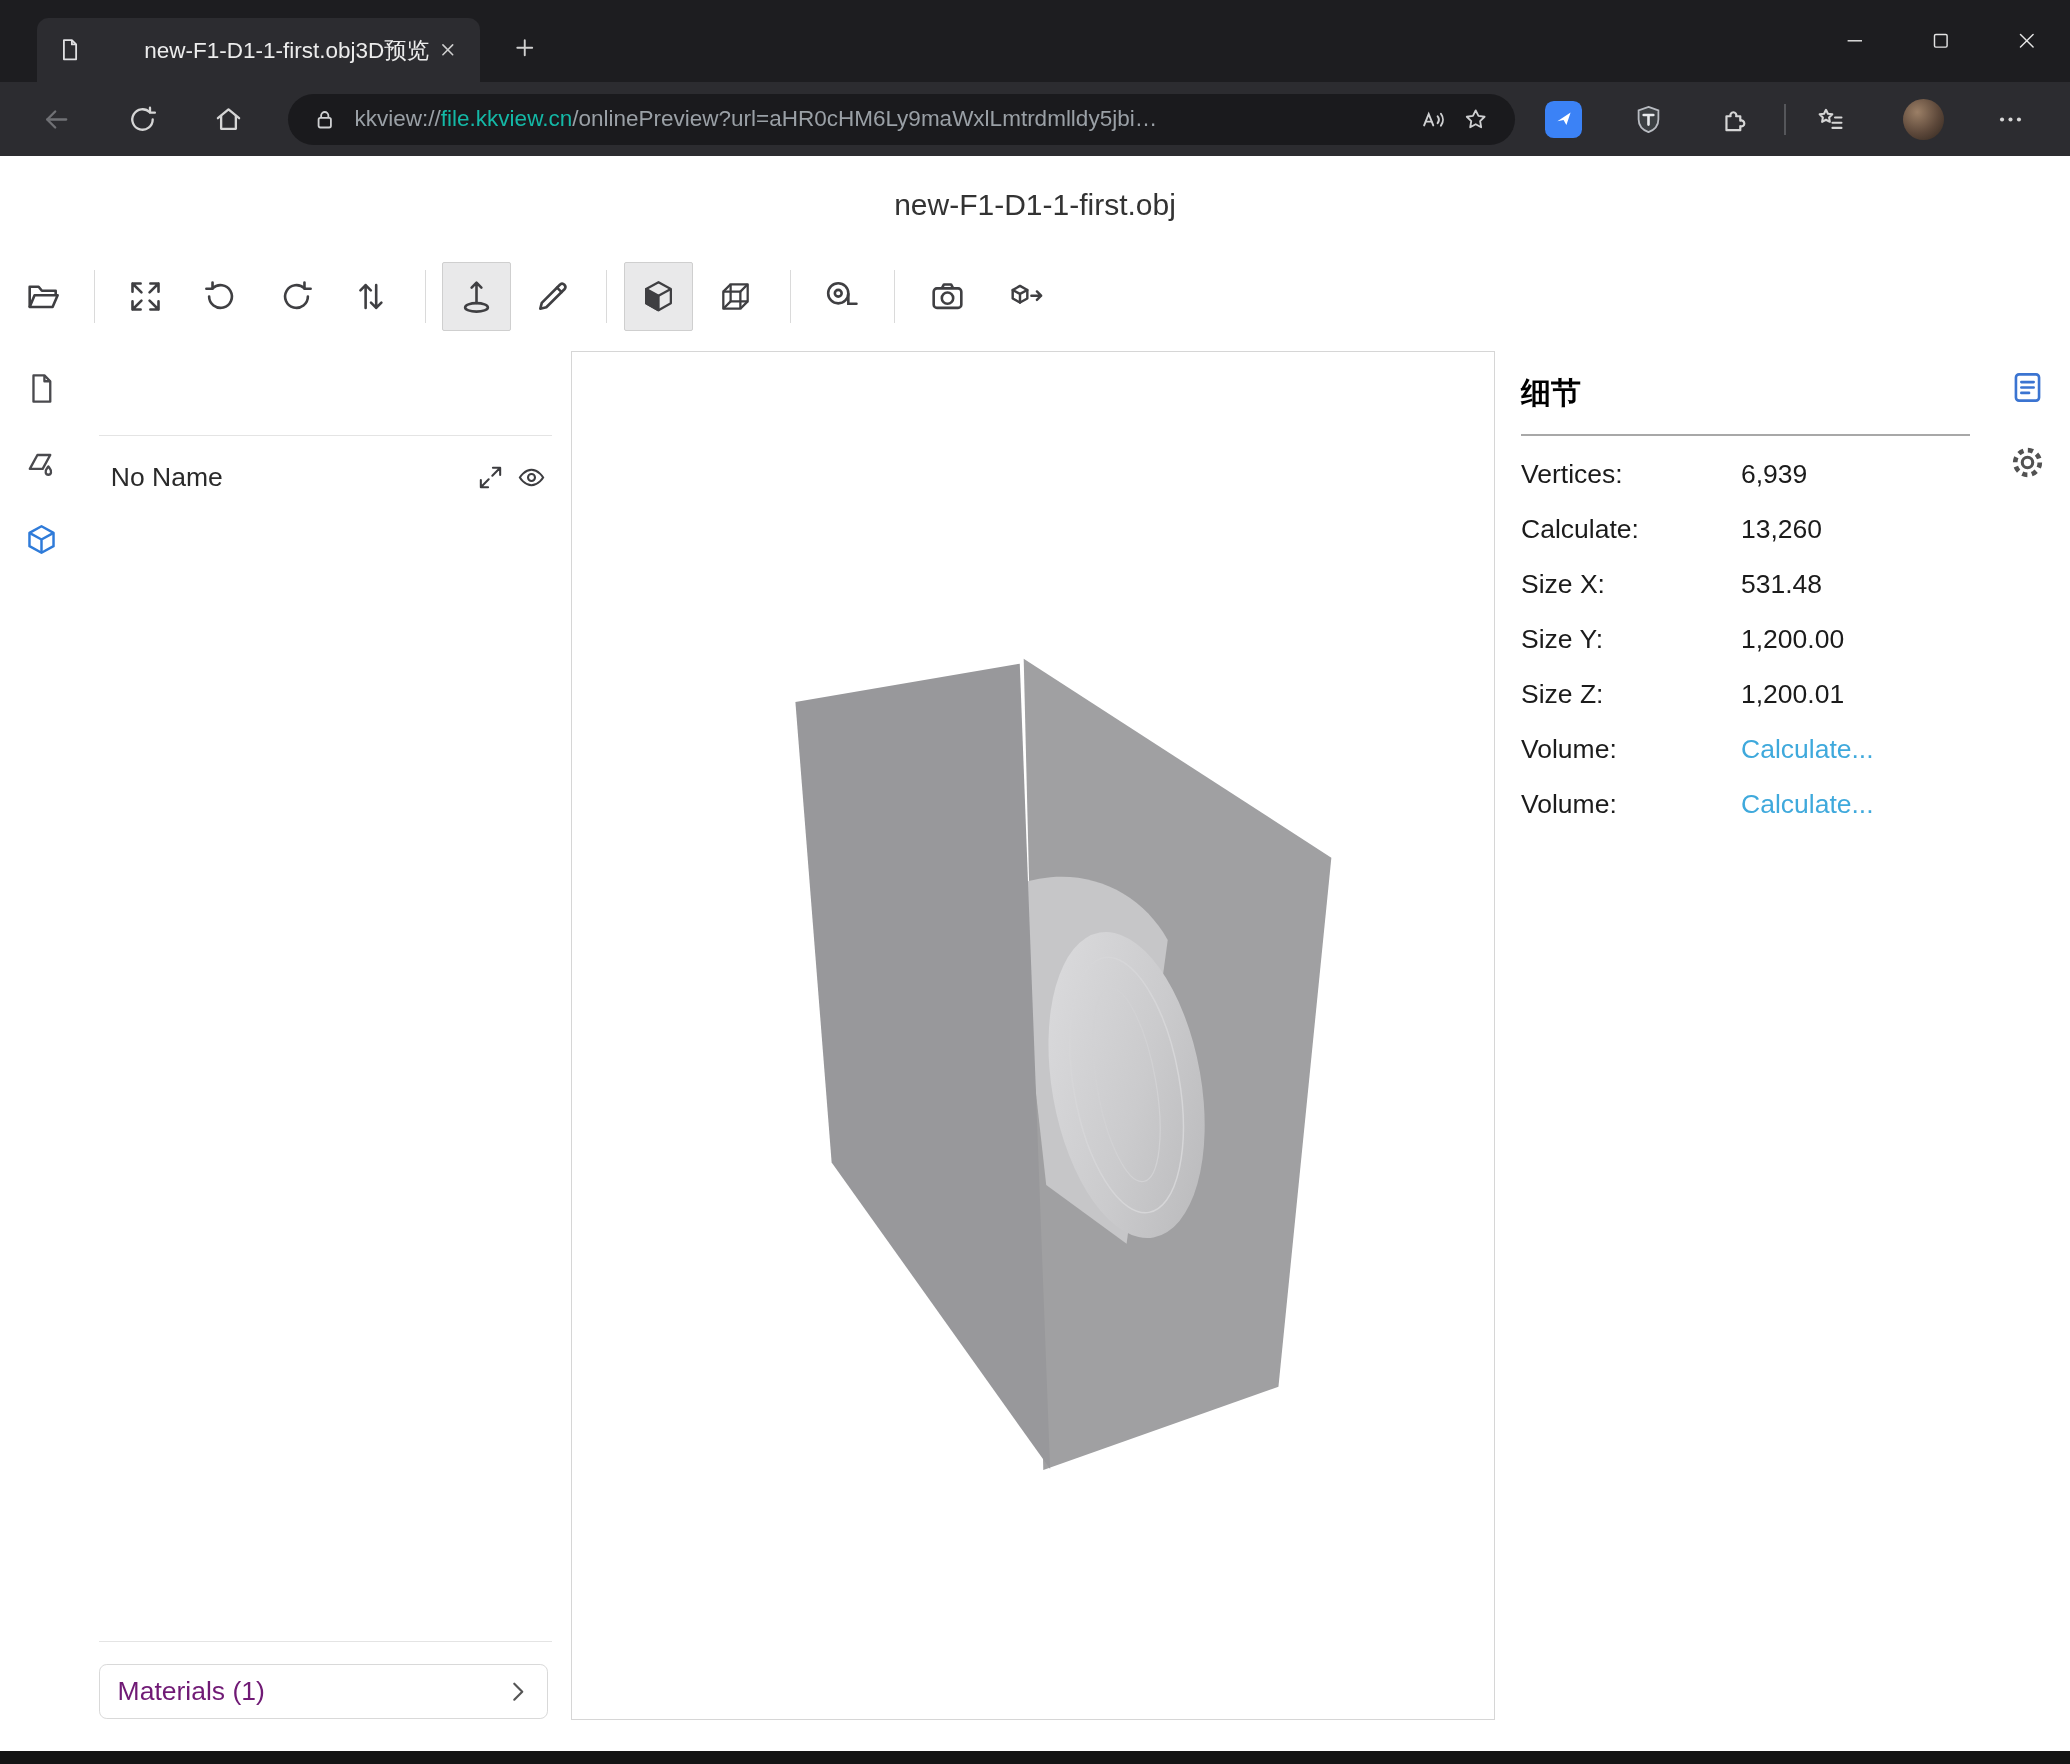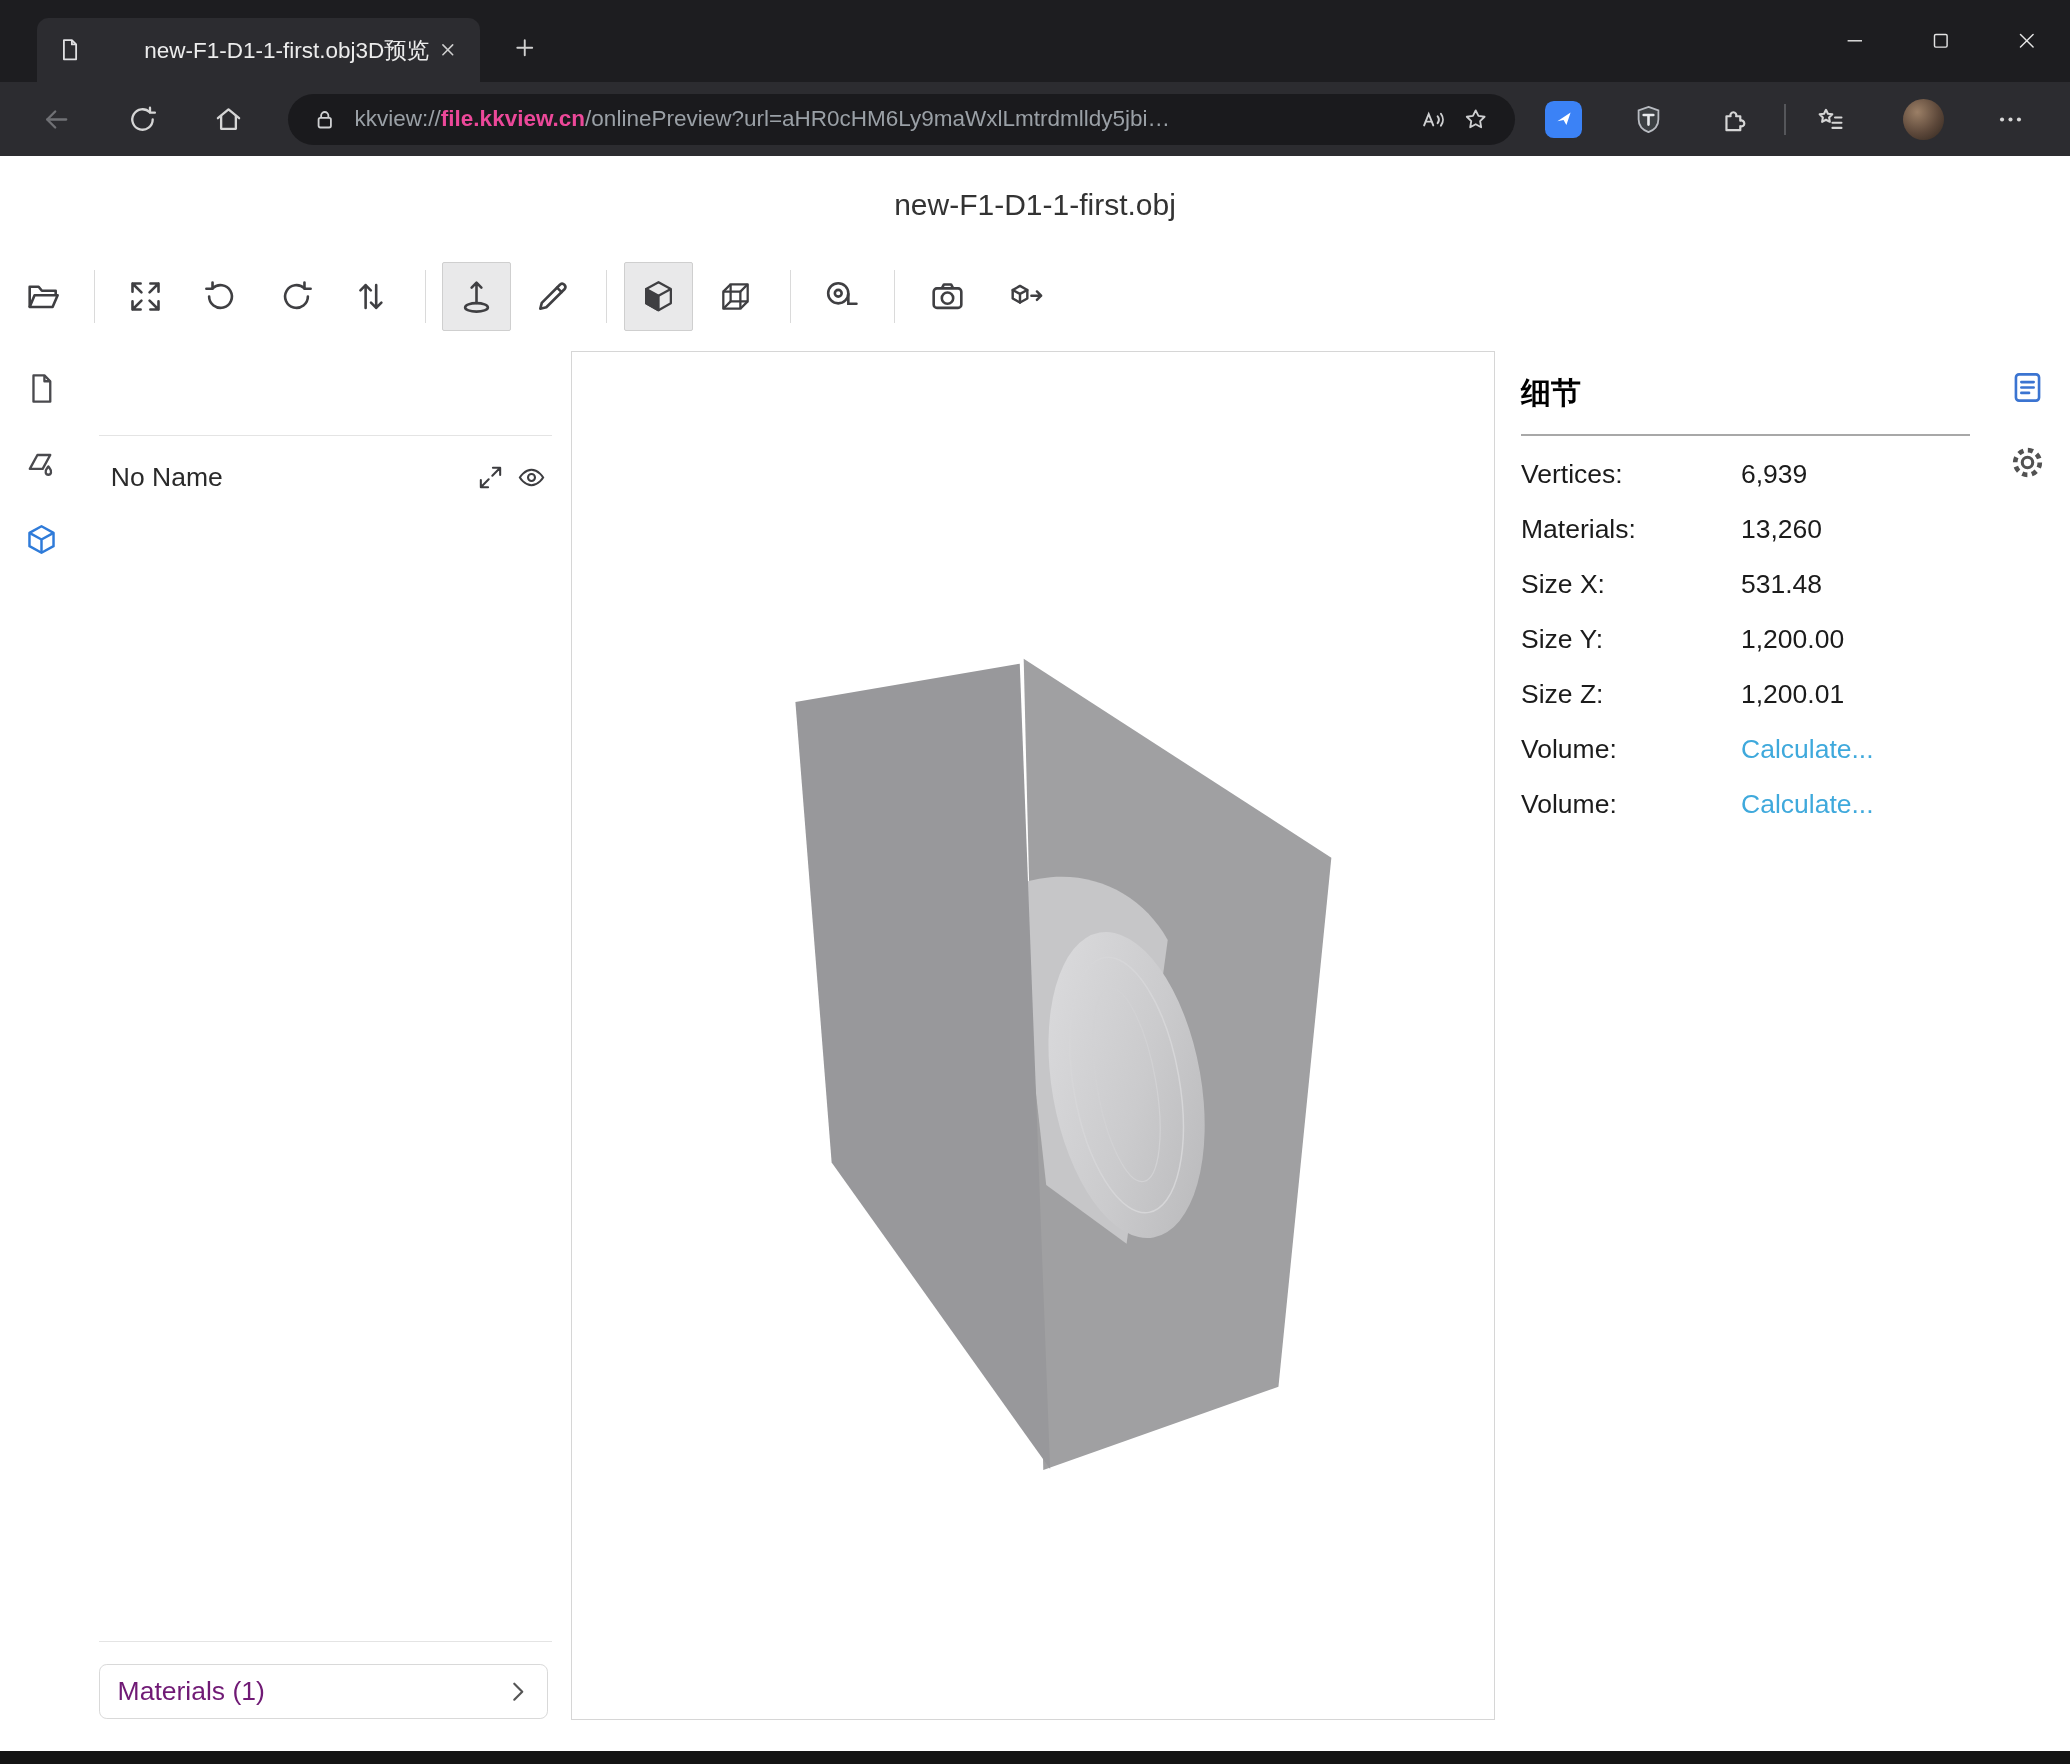--- a/index.html
+++ b/index.html
@@ -22,7 +22,7 @@
   .urlbar { position:absolute; left:288px; top:11.8px; width:1227px; height:51px; border-radius:25.5px; background:#1a1a1d;
             display:flex; align-items:center; padding:0 17.6px 0 23.5px; }
   .url-text { margin-left:17.6px; font-size:22.5px; white-space:nowrap; overflow:hidden; flex:1; color:#9aa0a6; }
-  .url-text .domain { color:#ec4899;font-weight:bold; }
+  .url-text .domain { color:#14b8a6; }
   .pill-icon { width:43px; height:43px; display:flex; align-items:center; justify-content:center; color:#cfd0d2; }
   .chrome-ext { position:absolute; top:14.7px; width:45px; height:45px; display:flex; align-items:center; justify-content:center; color:#d6d6d6; }
   .nav-divider { position:absolute; top:21.6px; left:1784px; width:2px; height:31px; background:#55565a; }

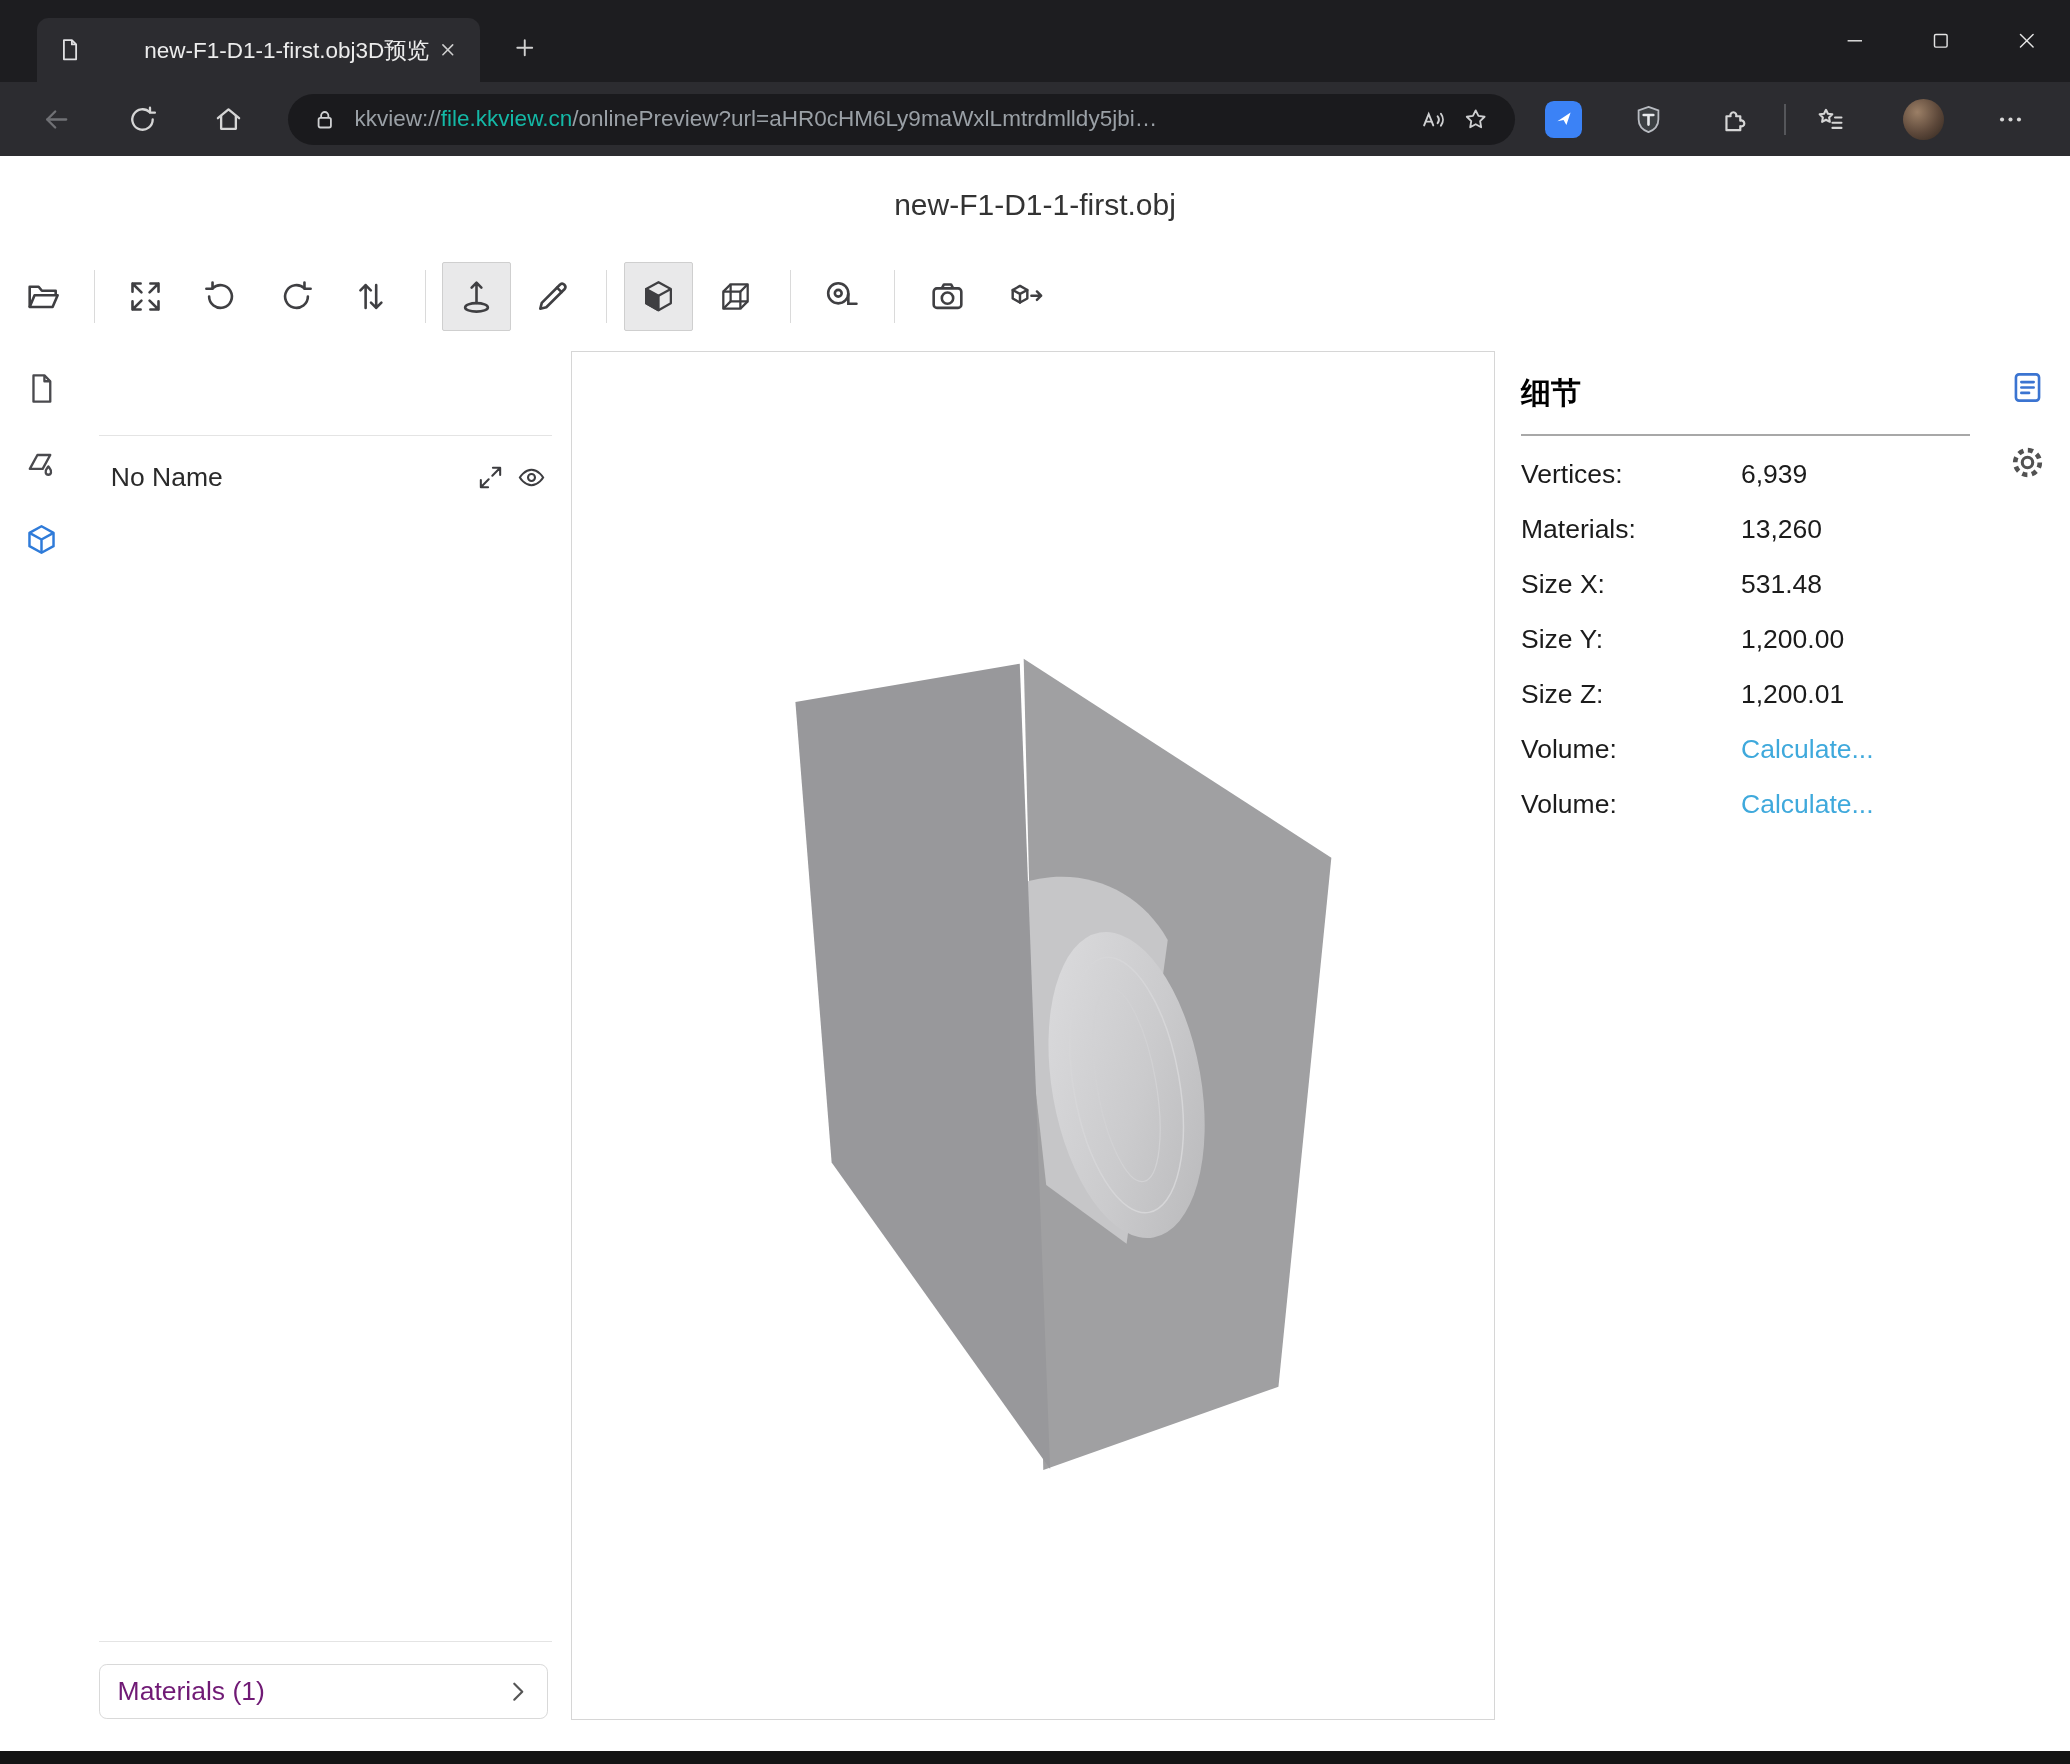--- a/index.html
+++ b/index.html
@@ -368,7 +368,7 @@
           <span class="d-value">6,939</span>
         </div>
         <div class="d-row">
-          <span class="d-label">Materials:</span>
+          <span class="d-label">Calculate:</span>
           <span class="d-value">13,260</span>
         </div>
         <div class="d-row">

